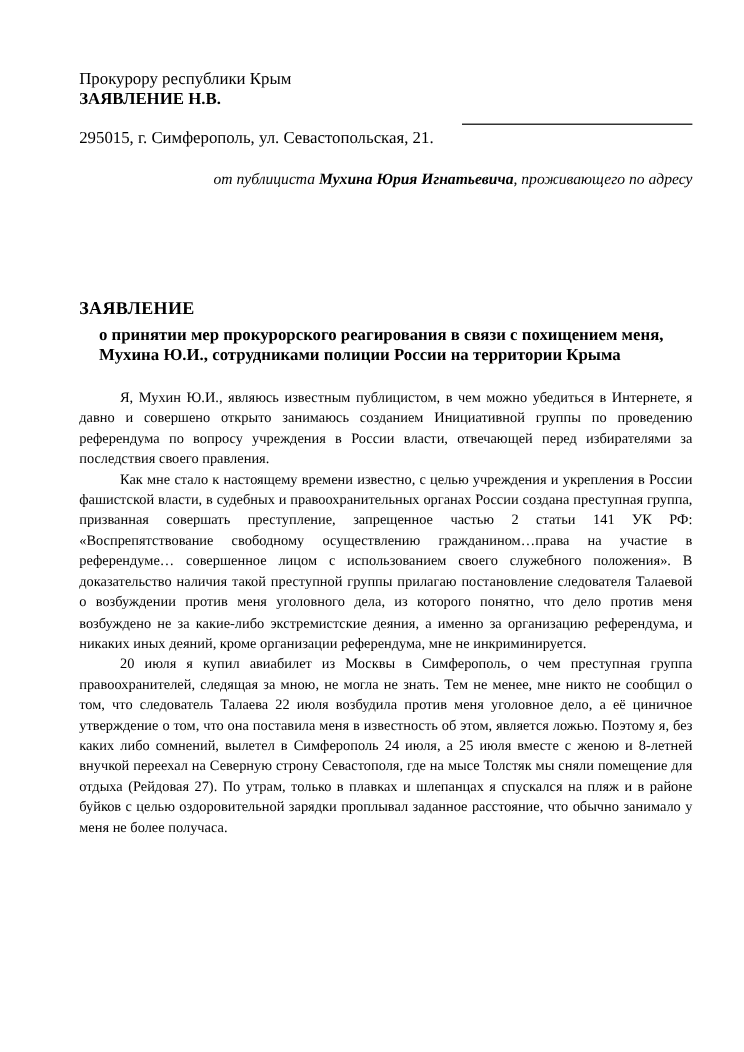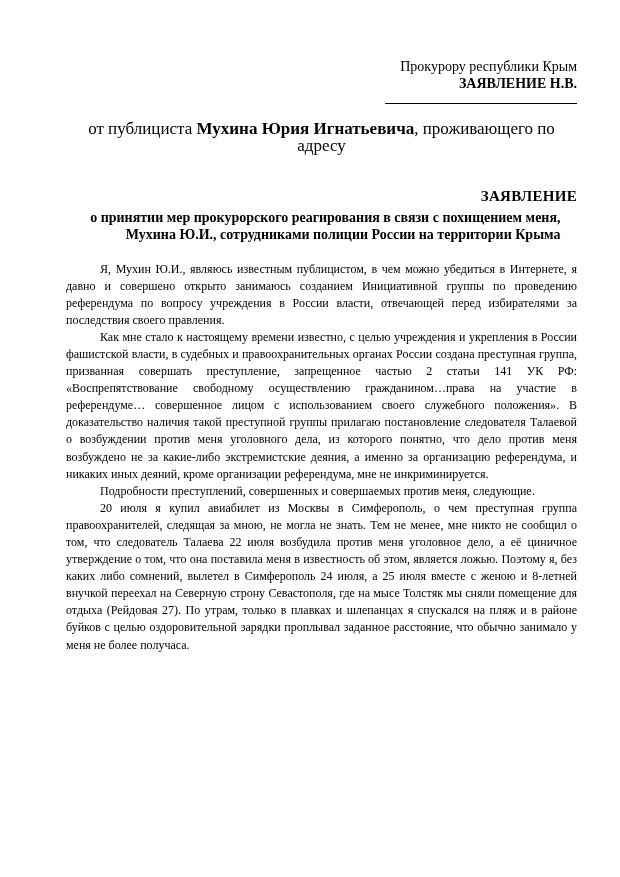--- a/index.html
+++ b/index.html
@@ -19,7 +19,6 @@
     overflow: hidden;
   }
   .header-block {
-    text-align: right;
     font-size: 14px;
     line-height: 17px;
   }

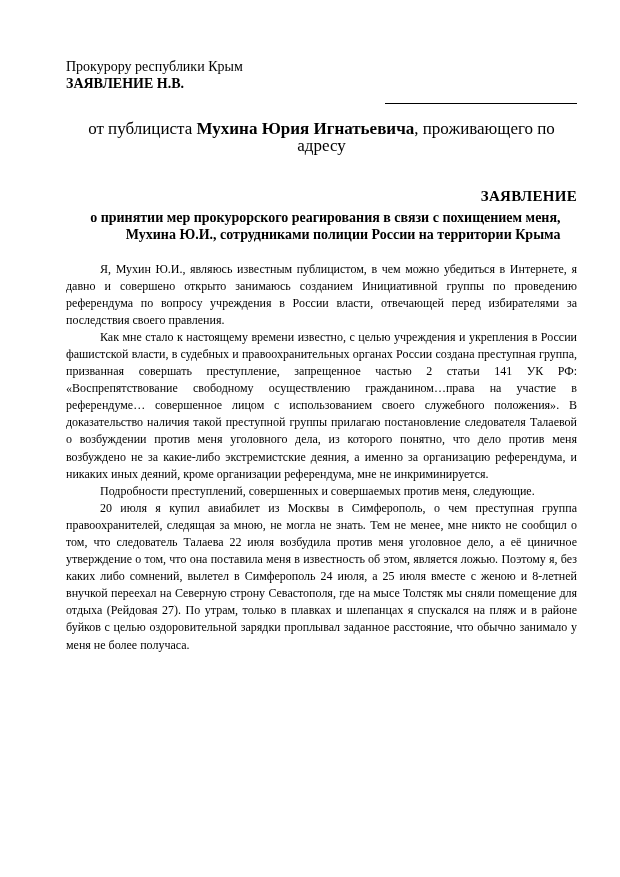--- a/index.html
+++ b/index.html
@@ -72,6 +72,7 @@
     <div>Прокурору республики Крым</div>
     <div class="bold">ЗАЯВЛЕНИЕ Н.В.</div>
     <div class="signature-rule"></div>
+    <div>295015, г. Симферополь, ул. Севастопольская, 21.</div>
   </div>
 
   <div class="from-line"><span>от публициста </span><span class="bold">Мухина Юрия Игнатьевича</span><span>, проживающего по адресу</span></div>

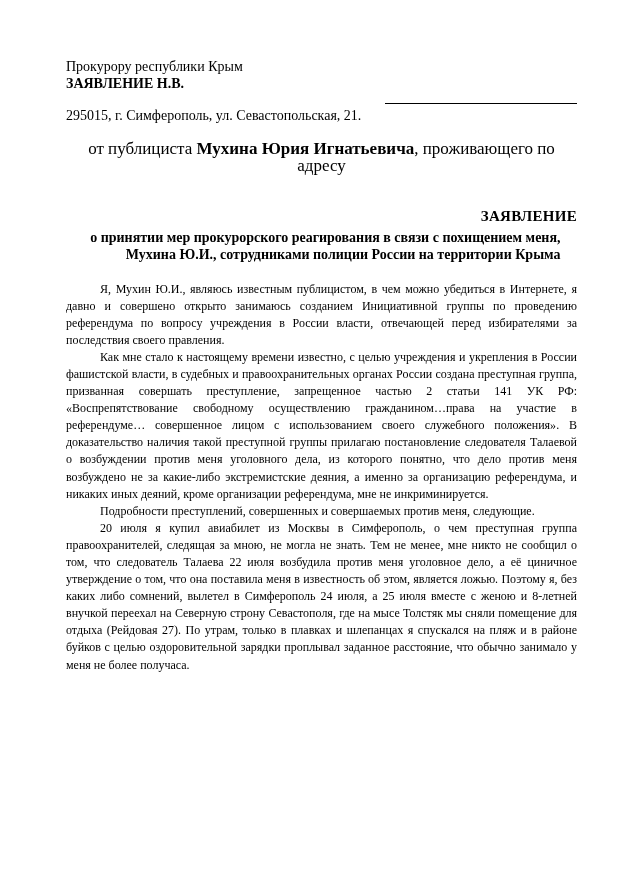--- a/index.html
+++ b/index.html
@@ -31,10 +31,11 @@
     margin: 11px 0 3px auto;
   }
   .from-line {
-    text-align: center;
-    font-size: 17px;
+    text-align: right;
+    font-size: 13px;
     line-height: 17px;
     margin-top: 16px;
+    font-style: italic;
   }
   .title-block {
     margin-top: 34px;

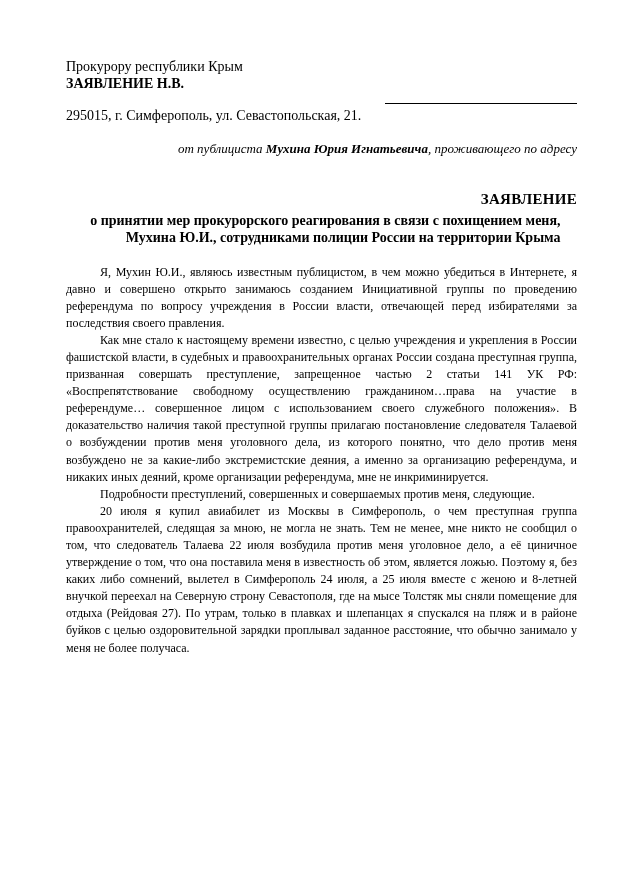--- a/index.html
+++ b/index.html
@@ -38,8 +38,8 @@
     font-style: italic;
   }
   .title-block {
-    margin-top: 34px;
-    text-align: right;
+    margin-top: 93px;
+    text-align: left;
     font-size: 14px;
     line-height: 17.5px;
   }

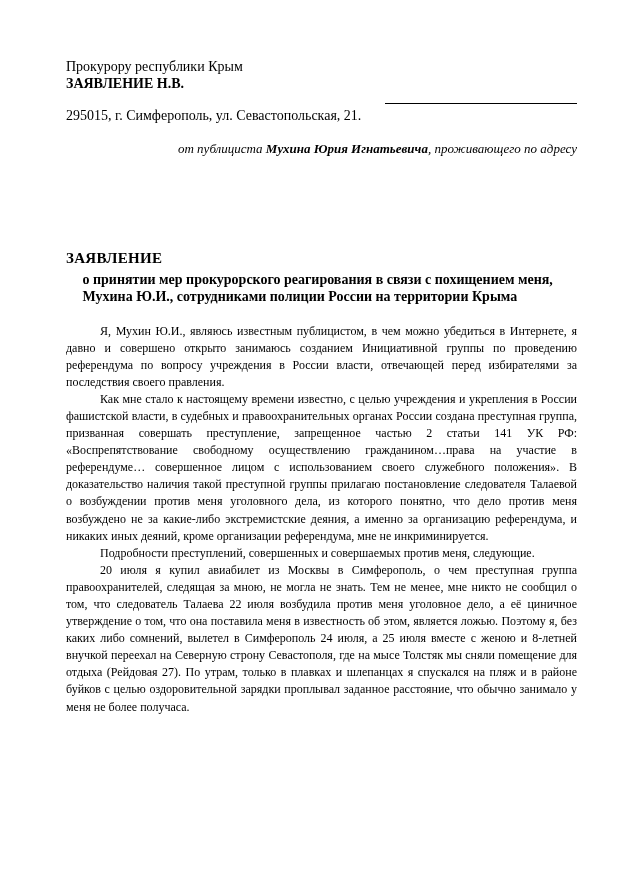--- a/index.html
+++ b/index.html
@@ -86,7 +86,6 @@
   <div class="body-block">
     <p>Я, Мухин Ю.И., являюсь известным публицистом, в чем можно убедиться в Интернете, я давно и совершено открыто занимаюсь созданием Инициативной группы по проведению референдума по вопросу учреждения в России власти, отвечающей перед избирателями за последствия своего правления.</p>
     <p><span>Как мне стало к настоящему времени известно, с целью учреждения и укрепления в России фашистской власти, в судебных и правоохранительных органах России создана преступная группа, призванная совершать преступление, запрещенное частью 2 статьи 141 УК РФ: </span><span class="italic">«Воспрепятствование свободному осуществлению гражданином…права на участие в референдуме… совершенное лицом с использованием своего служебного положения»</span><span>. В доказательство наличия такой преступной группы прилагаю постановление следователя Талаевой о возбуждении против меня уголовного дела, из которого понятно, что дело против меня возбуждено не за какие-либо экстремистские деяния, а именно за организацию референдума, и никаких иных деяний, кроме организации референдума, мне не инкриминируется.</span></p>
-    <p>Подробности преступлений, совершенных и совершаемых против меня, следующие.</p>
     <p>20 июля я купил авиабилет из Москвы в Симферополь, о чем преступная группа правоохранителей, следящая за мною, не могла не знать. Тем не менее, мне никто не сообщил о том, что следователь Талаева 22 июля возбудила против меня уголовное дело, а её циничное утверждение о том, что она поставила меня в известность об этом, является ложью. Поэтому я, без каких либо сомнений, вылетел в Симферополь 24 июля, а 25 июля вместе с женою и 8-летней внучкой переехал на Северную строну Севастополя, где на мысе Толстяк мы сняли помещение для отдыха (Рейдовая 27). По утрам, только в плавках и шлепанцах я спускался на пляж и в районе буйков с целью оздоровительной зарядки проплывал заданное расстояние, что обычно занимало у меня не более получаса.</p>
   </div>
 

